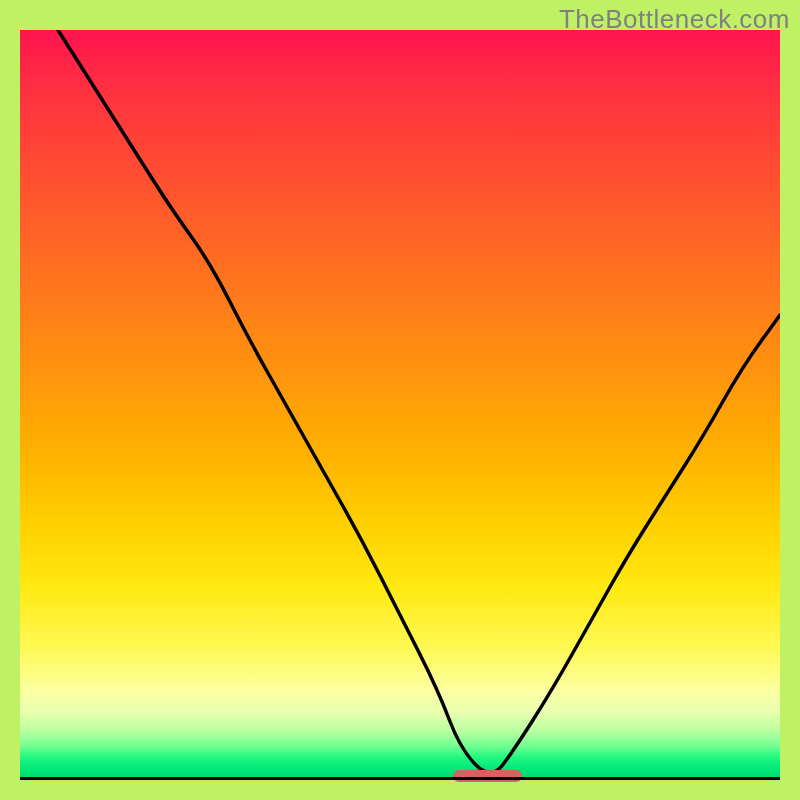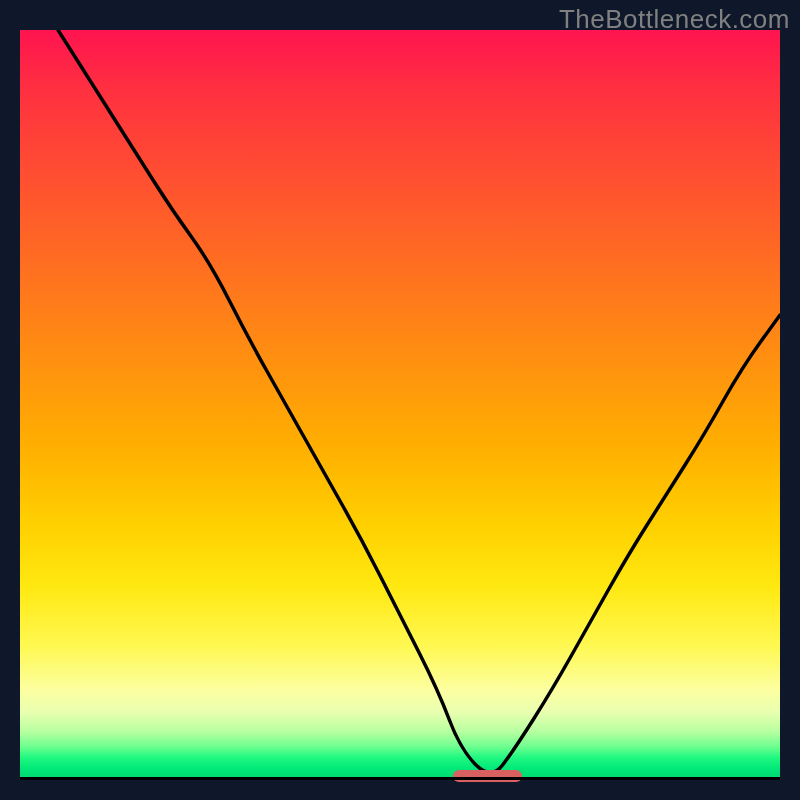--- a/index.html
+++ b/index.html
@@ -15,7 +15,7 @@
     position: relative;
     width: 800px;
     height: 800px;
-    background: #0f172a;
+    background: #bef264;
     text-align: center;
   }
   .watermark {

